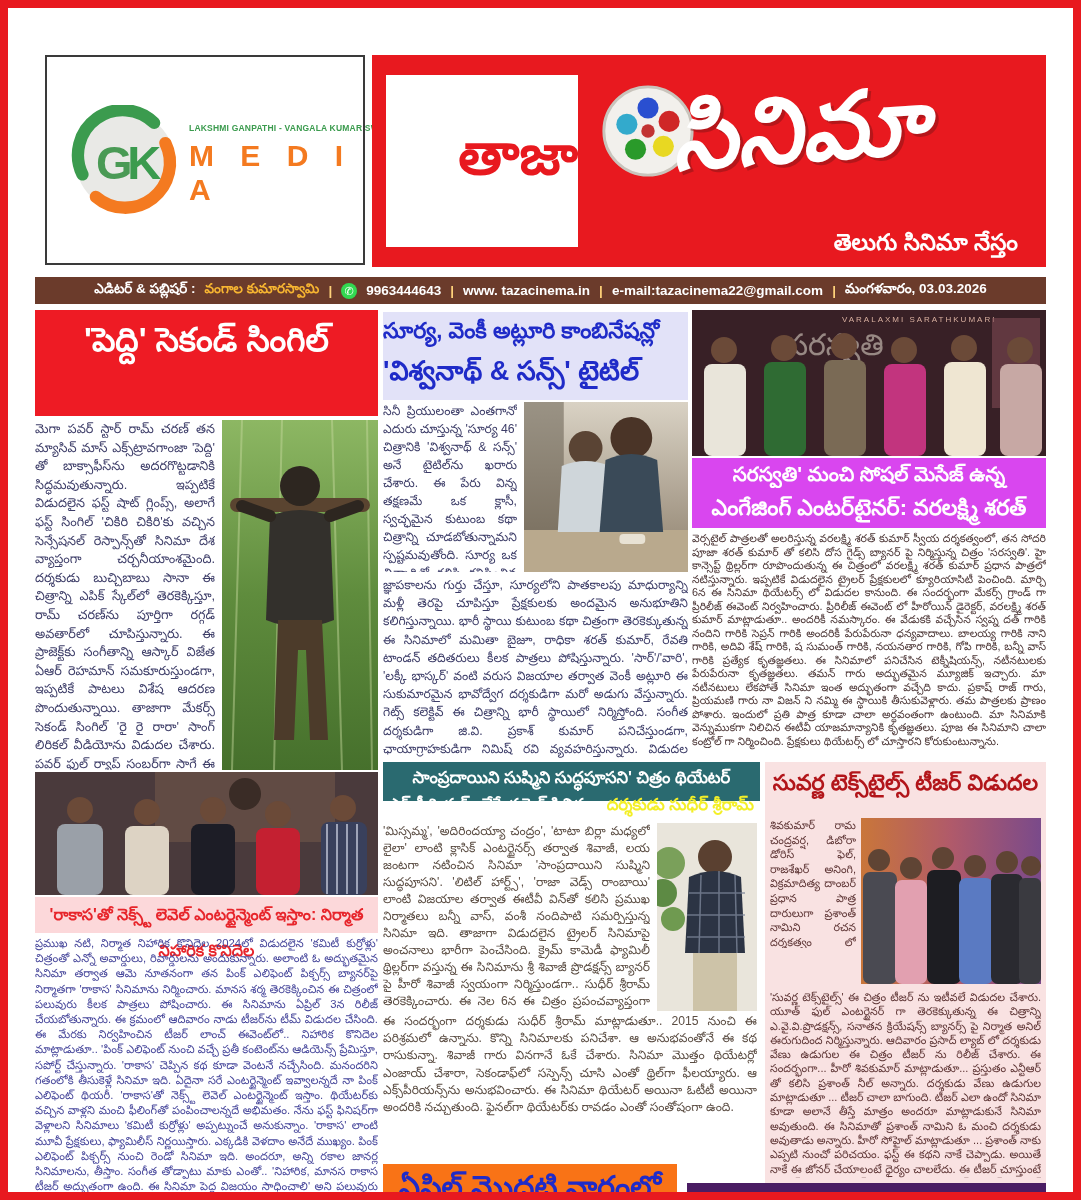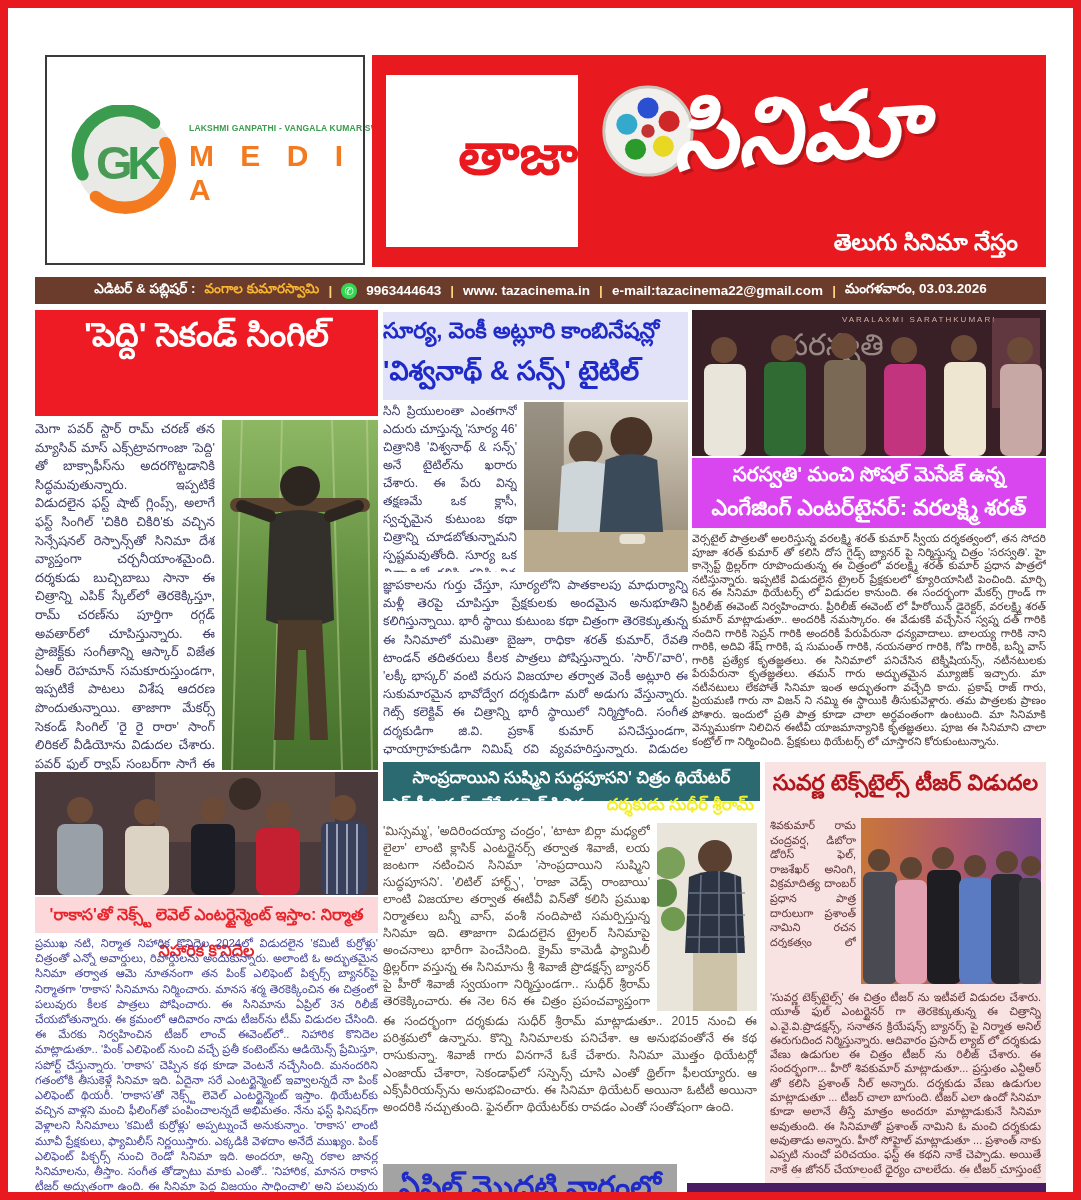--- a/index.html
+++ b/index.html
@@ -34,7 +34,7 @@
 
   
   .hA{left:35px;top:310px;width:343px;height:106px;background:#ee1b24;color:#fff;text-align:center;
-      font-weight:bold;font-size:33px;line-height:49px;}
+      font-weight:bold;font-size:33px;line-height:49px;padding-top:5px;}
   .hC{left:383px;top:312px;width:305px;height:88px;background:#e2e2f8;color:#1f2bc8;text-align:left;font-weight:bold;}
   .hC .l1{font-size:22px;line-height:38px;}
   .hC .l2{font-size:27px;line-height:42px;}

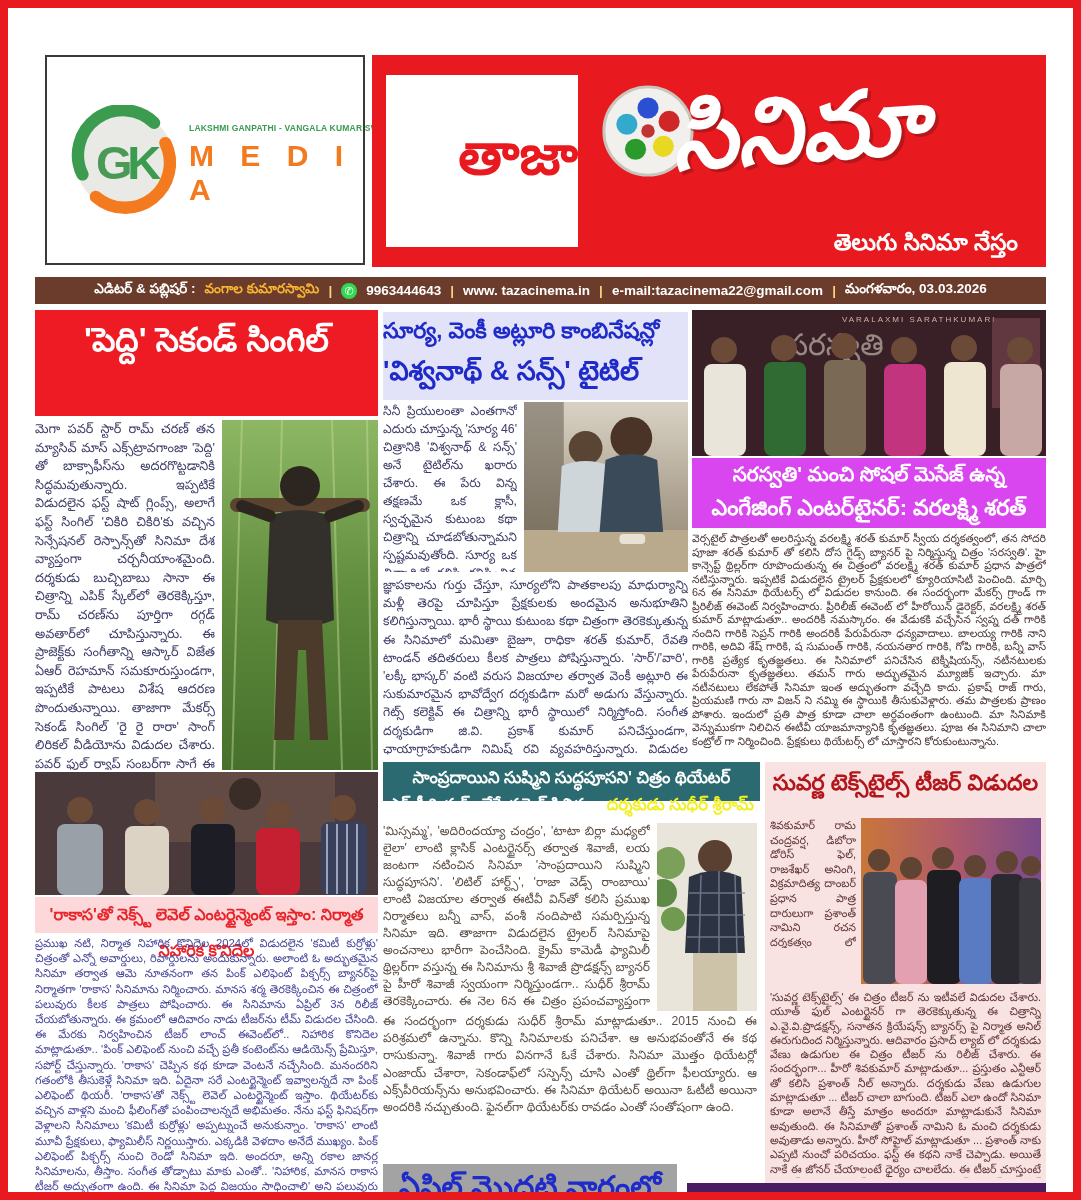--- a/index.html
+++ b/index.html
@@ -46,7 +46,7 @@
   .hD .yl{color:#f3ef27;}
   .pinkband{left:35px;top:897px;width:343px;height:36px;background:#fcd8da;color:#e7252b;text-align:center;
       font-weight:bold;font-size:16px;line-height:36px;}
-  .hE{left:383px;top:1164px;width:294px;height:36px;background:#a3a3a3;color:#1f2bc8;text-align:center;
+  .hE{left:383px;top:1164px;width:294px;height:36px;background:#f97316;color:#1f2bc8;text-align:center;
       font-weight:bold;font-size:30px;line-height:46px;overflow:hidden;}
 
   

